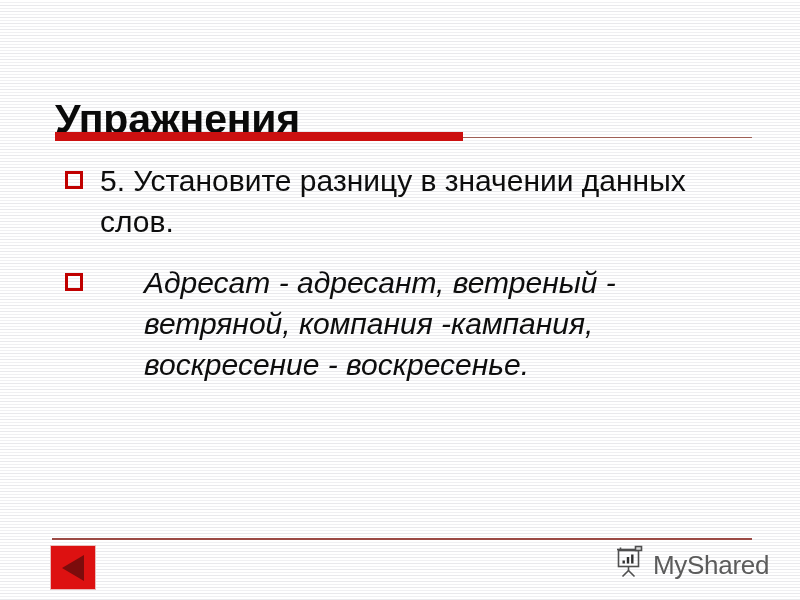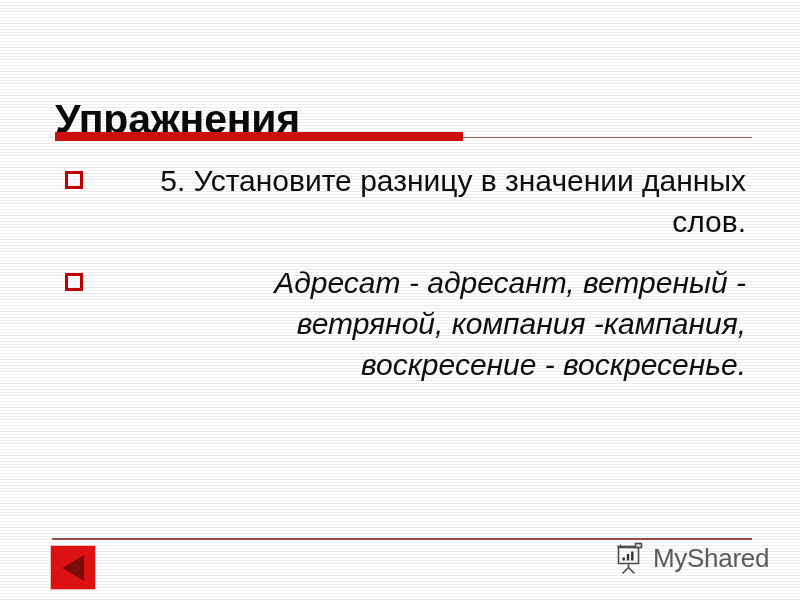--- a/index.html
+++ b/index.html
@@ -74,7 +74,6 @@
     display: block;
     padding-left: 44px;
     margin-bottom: 20px;
-    text-align: right;
   }
   .bullet-marker {
     position: absolute;

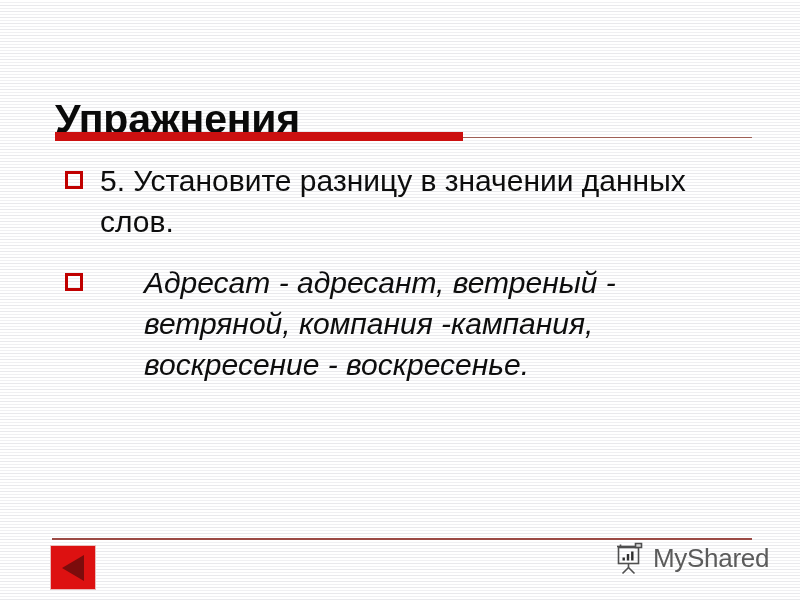--- a/index.html
+++ b/index.html
@@ -133,7 +133,7 @@
     left: 613px;
     top: 538px;
     display: flex;
-    align-items: center;
+    align-items: flex-end;
     gap: 6px;
     height: 40px;
   }

